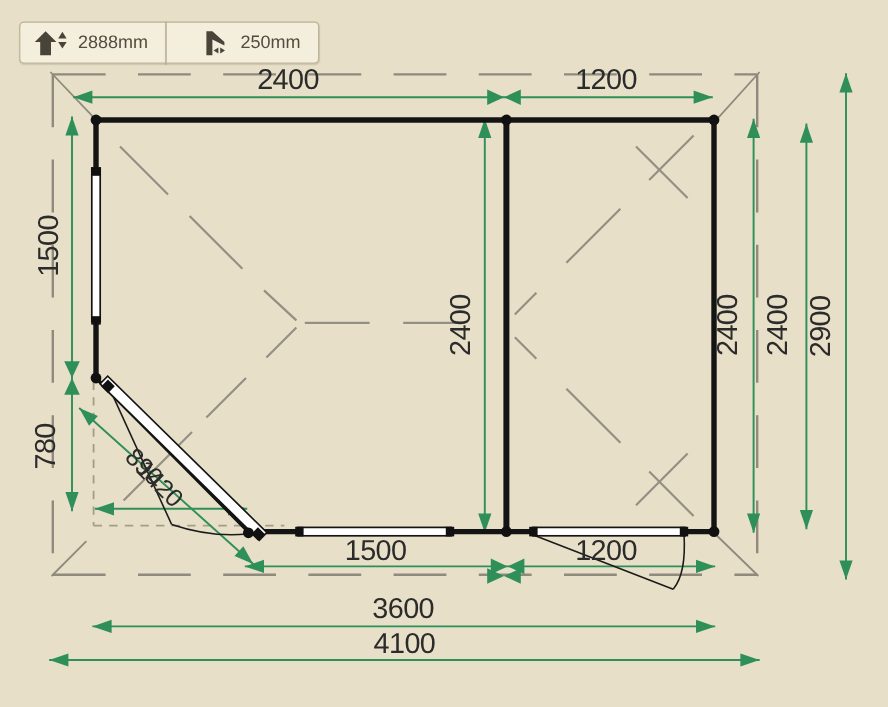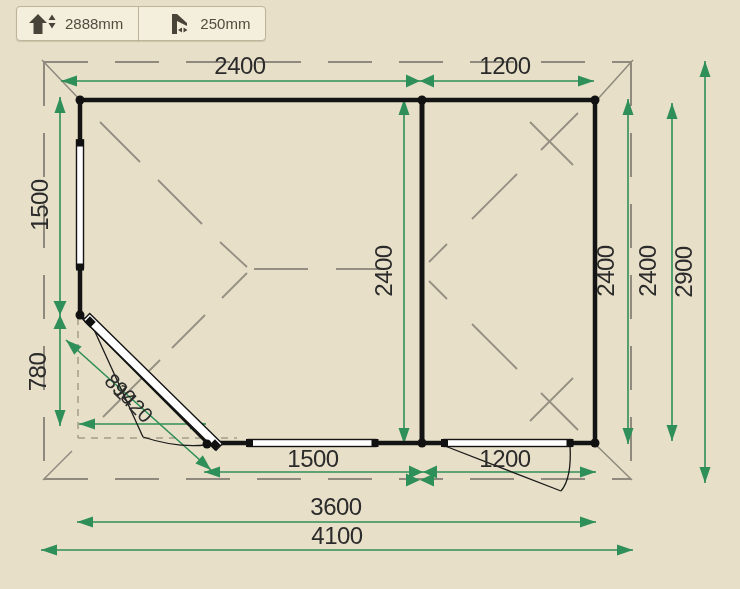--- a/index.html
+++ b/index.html
@@ -9,7 +9,7 @@
     font-family:"Liberation Sans", sans-serif;
   }
   .toolbar{
-    position:absolute;left:16px;top:6px;display:flex;z-index:5;justify-content:center;
+    position:absolute;left:16px;top:18px;display:flex;z-index:5;justify-content:center;
   }
   .tb{
     display:flex;align-items:center;gap:9px;

